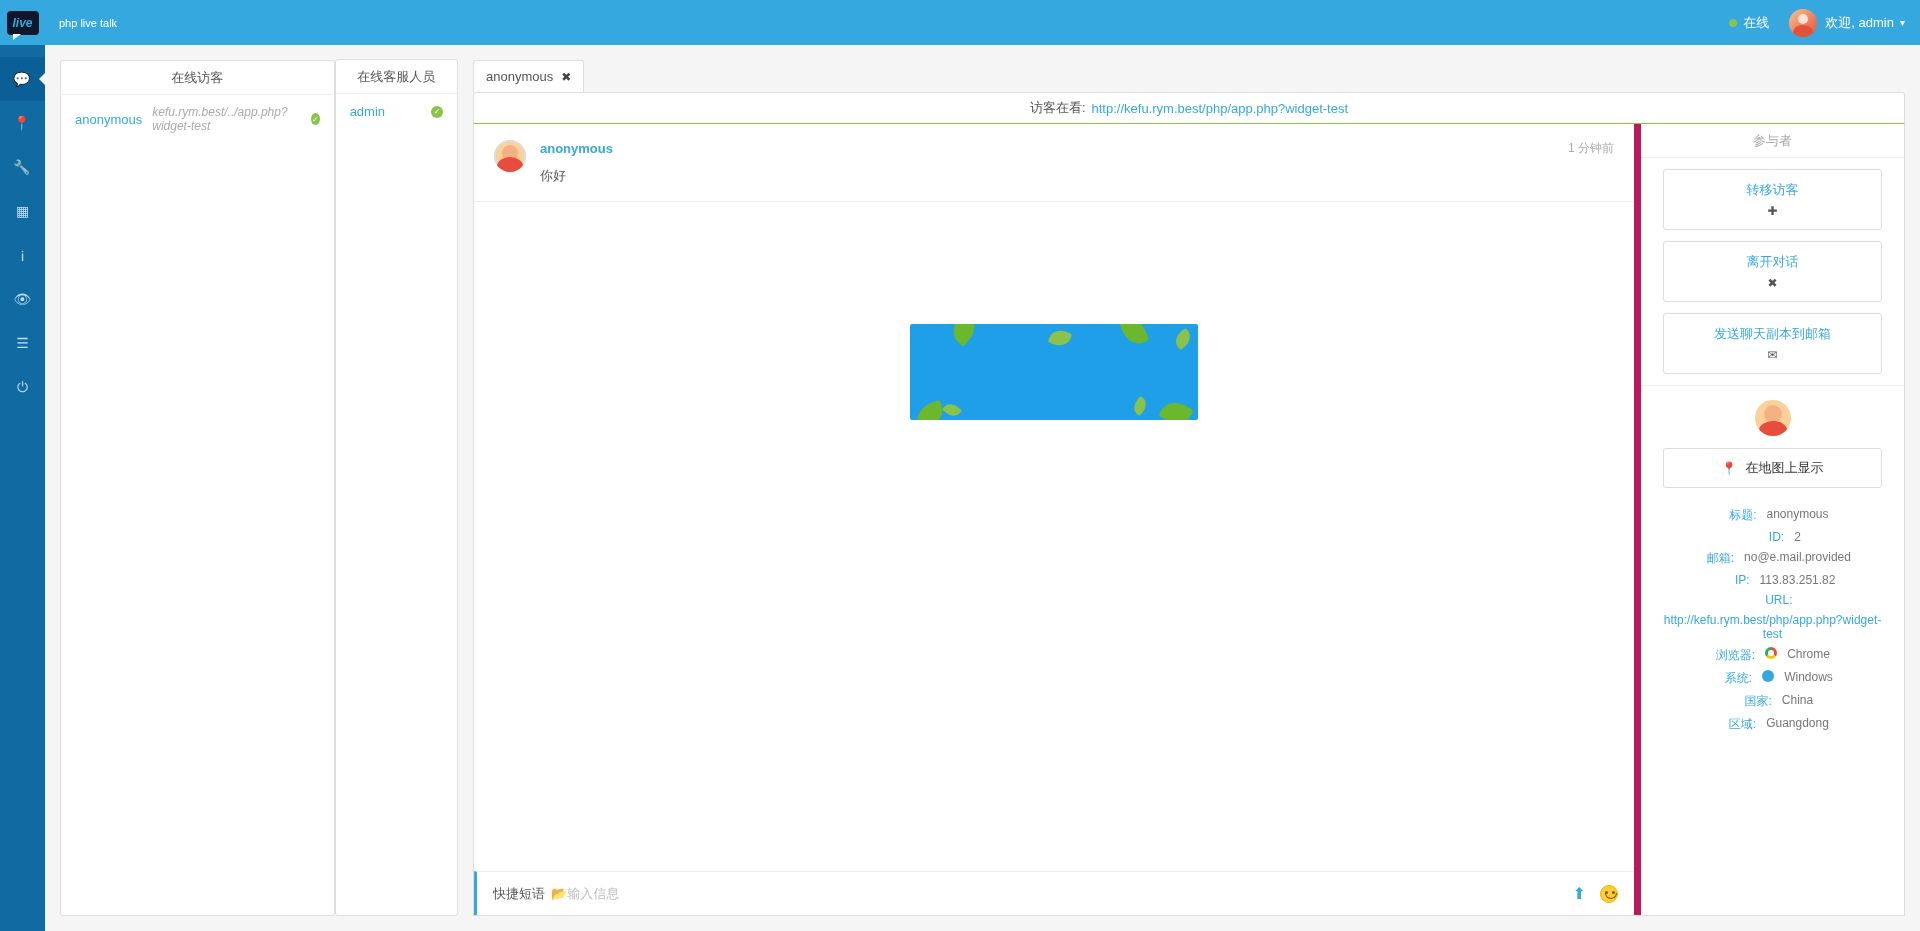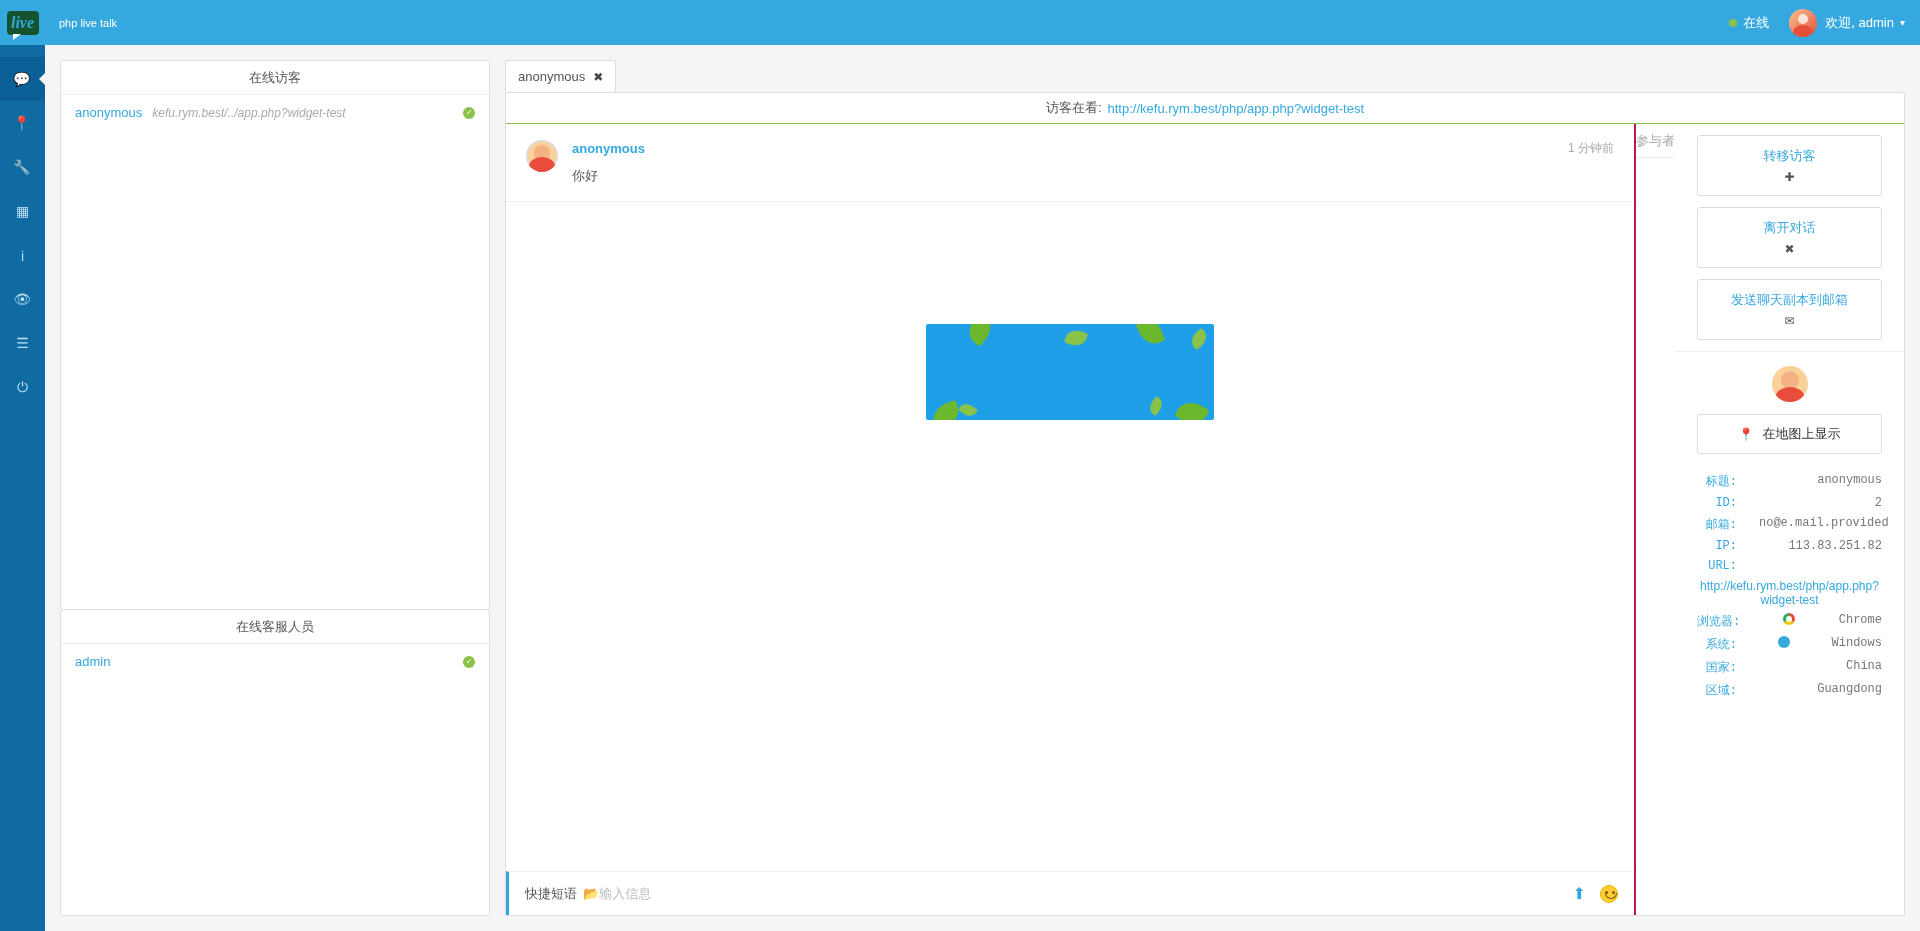--- a/index.html
+++ b/index.html
@@ -9,7 +9,7 @@
 
 .header { height: 45px; background: #36a8e0; display: flex; align-items: center; color: #fff; padding: 0 15px 0 0; }
 .logo-box { width: 45px; height: 45px; display: flex; align-items: center; justify-content: center; }
-.logo-bubble { width: 32px; height: 24px; background: #14532d; border-radius: 4px; position: relative; display: flex; align-items: center; justify-content: center; color: #36a8e0; font-style: italic; font-size: 16px; font-weight: bold; font-family: Liberation Serif, serif; }
+.logo-bubble { width: 32px; height: 24px; background: #0f172a; border-radius: 4px; position: relative; display: flex; align-items: center; justify-content: center; color: #36a8e0; font-style: italic; font-size: 12px; font-weight: bold; }
 .logo-bubble:after { content: ""; position: absolute; bottom: -5px; left: 6px; width: 0; height: 0; border-left: 0 solid transparent; border-right: 8px solid transparent; border-top: 6px solid #fff; }
 .app-title { margin-left: 14px; font-size: 11px; }
 .header-spacer { flex: 1; }

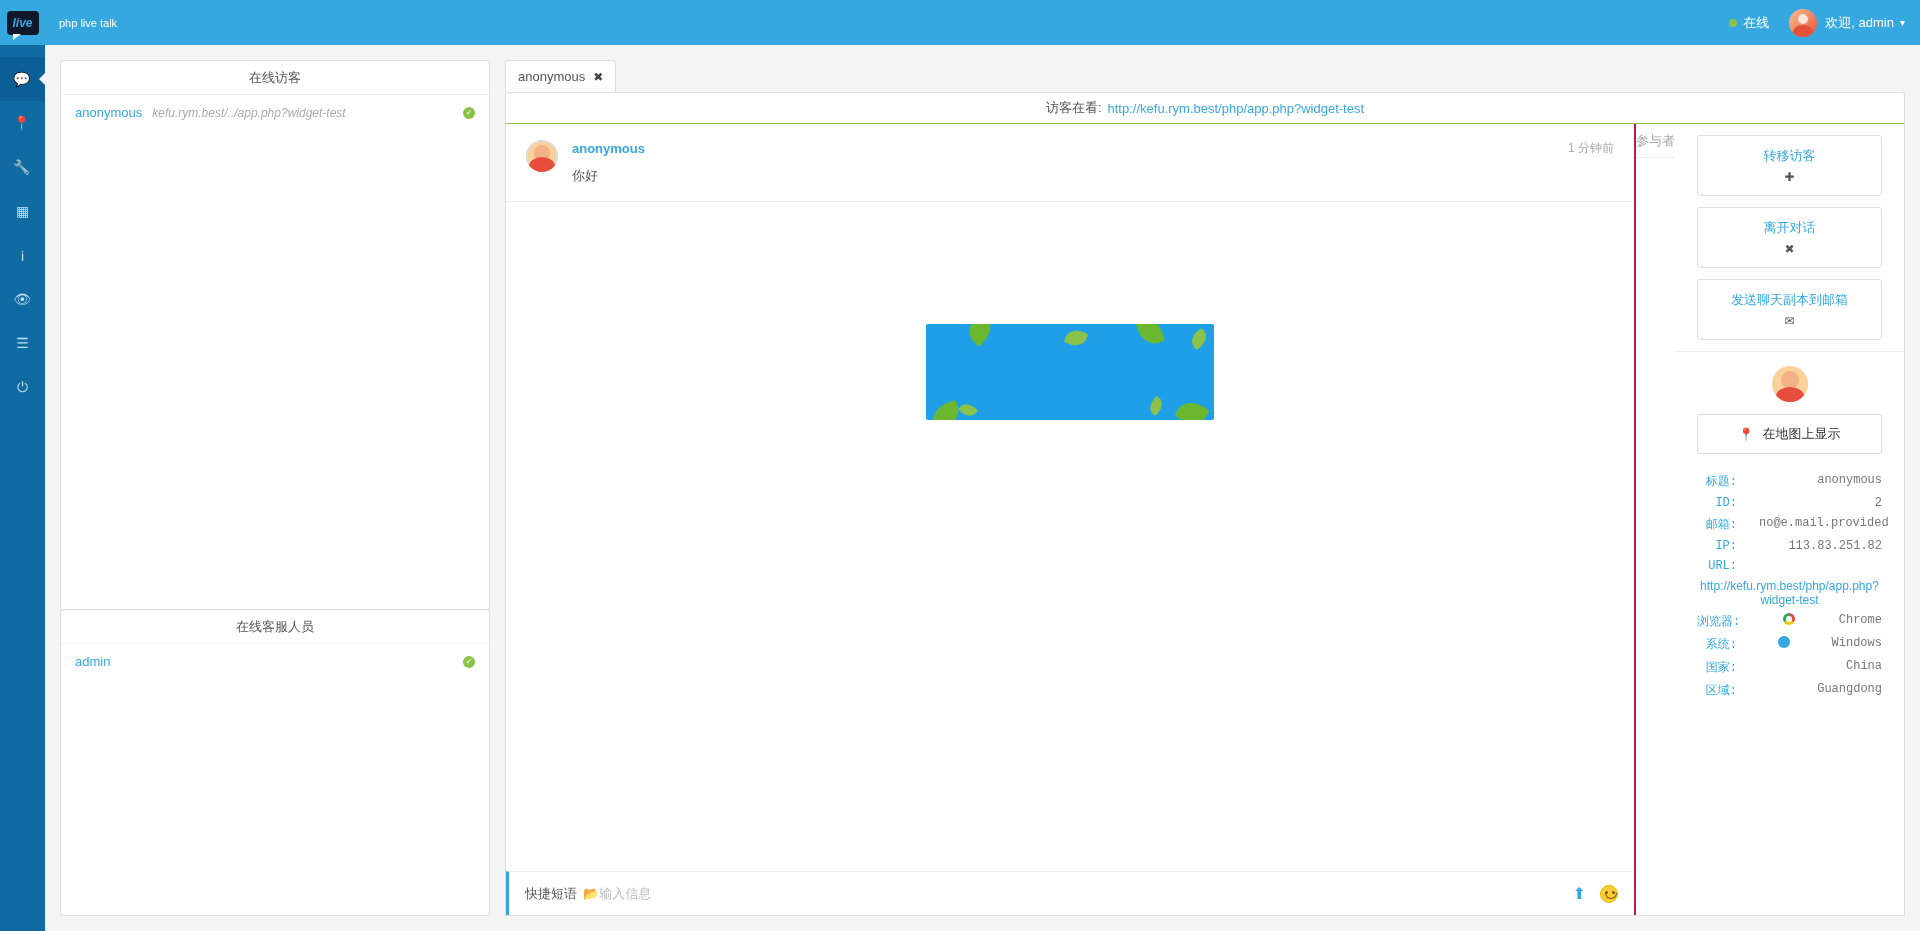--- a/index.html
+++ b/index.html
@@ -35,7 +35,7 @@
 .main { flex: 1; display: flex; padding: 15px; gap: 15px; min-height: 0; }
 
 
-.leftcol { width: 430px; display: flex; flex-direction: column; gap: 0; }
+.leftcol { width: 398px; display: flex; flex-direction: row; gap: 0; }
 .panel { background: #fff; border: 1px solid #ddd; border-radius: 3px; display:flex; flex-direction:column; }
 .panel + .panel { margin-top: -1px; }
 .panel-head { height: 34px; border-bottom: 1px solid #eee; display: flex; align-items: center; justify-content: center; color: #555; font-size: 13px; }

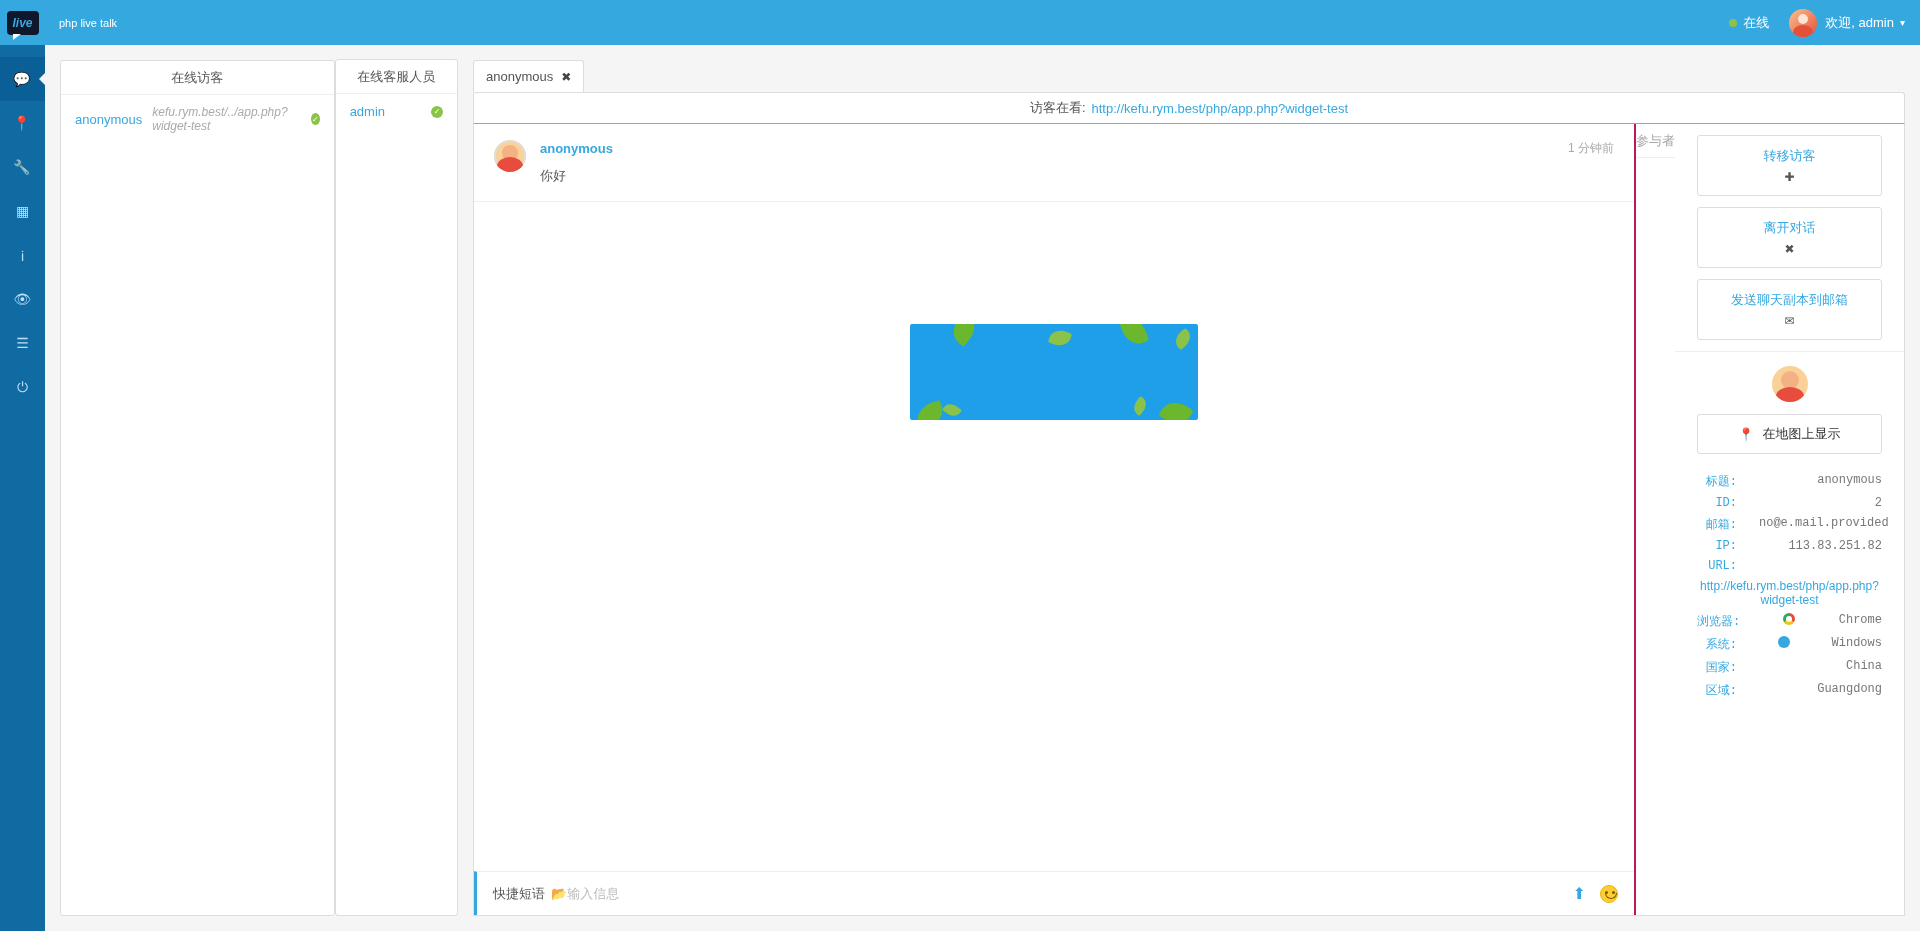--- a/index.html
+++ b/index.html
@@ -93,7 +93,7 @@
 .smile:after{content:"";position:absolute;bottom:3px;left:4px;width:10px;height:5px;border:1.5px solid #7a5c00;border-top:none;border-radius:0 0 10px 10px;}
 
 
-.rightcol { width:270px; border-left:2px solid #be185d; display:flex; overflow:auto; }
+.rightcol { width:270px; border-left:7px solid #be185d; display:flex; flex-direction:column; overflow:auto; }
 .right-head { height:34px; border-bottom:1px solid #eee; display:flex; align-items:center; justify-content:center; color:#aaa; }
 .action-btn { margin:11px 22px; border:1px solid #ddd; border-radius:3px; padding:11px 9px; text-align:center; cursor:pointer; }
 .action-btn .t1 { color:#36a8e0; display:block; margin-bottom:4px; }

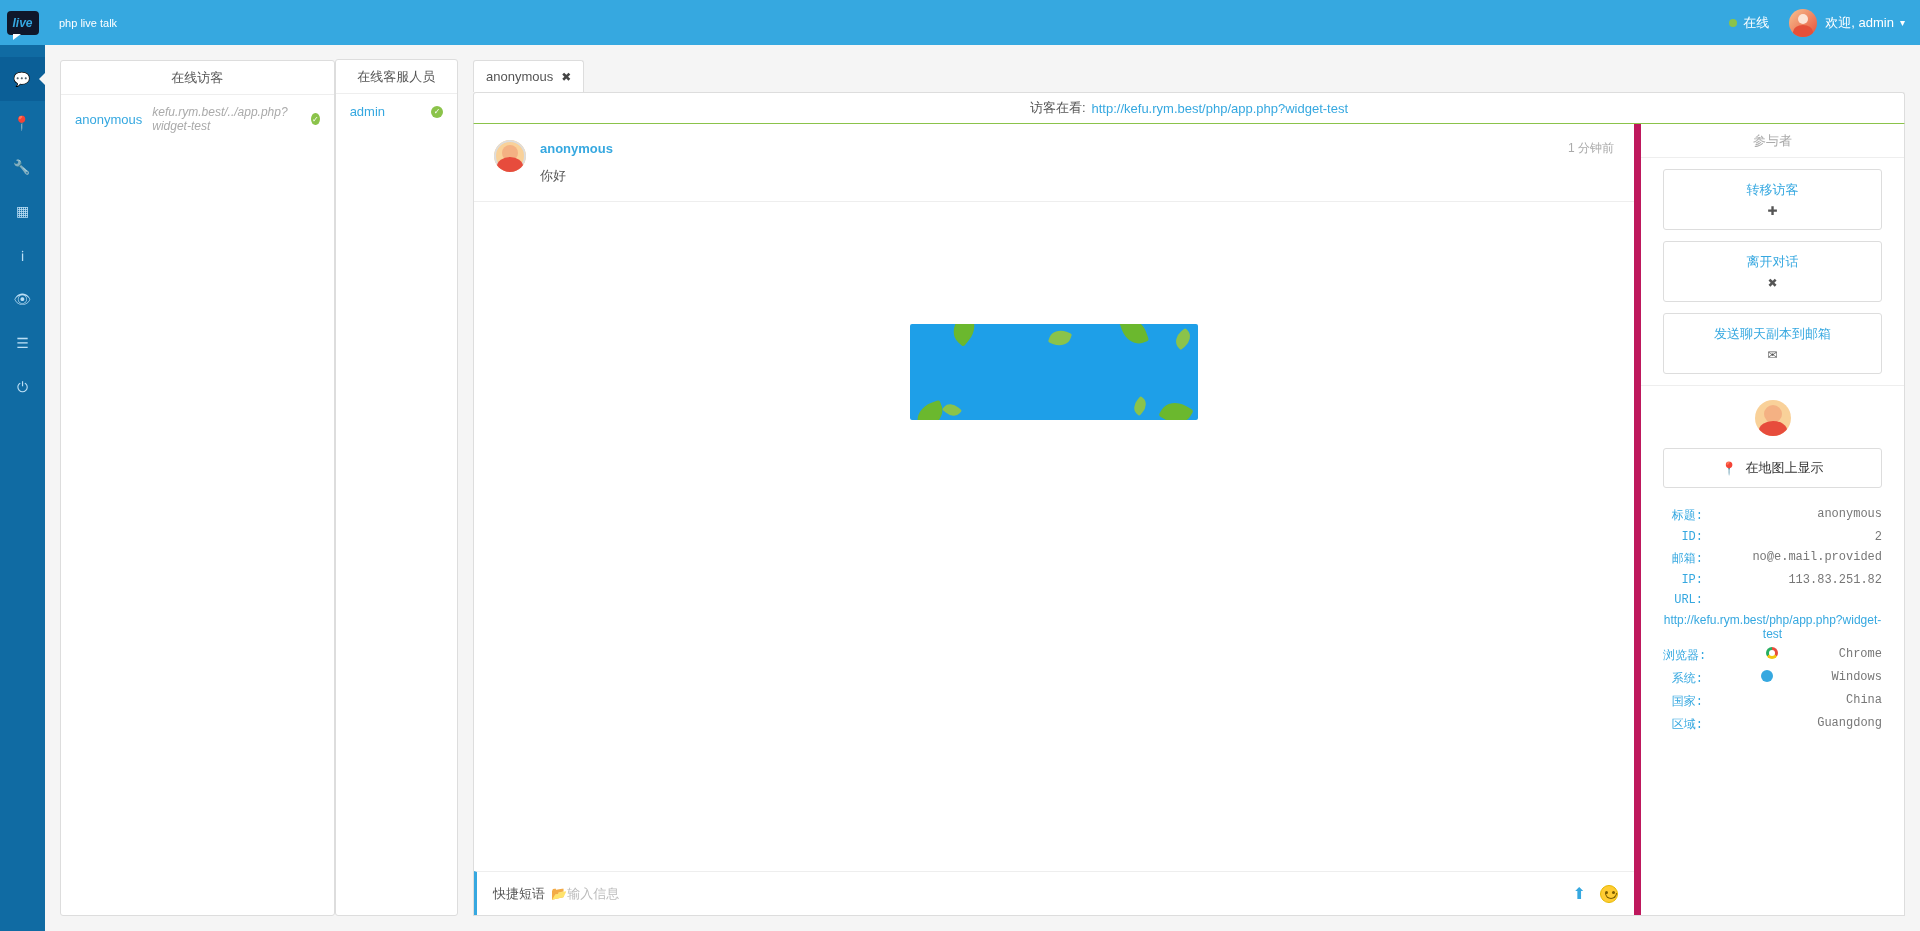--- a/index.html
+++ b/index.html
@@ -112,7 +112,7 @@
 .map-btn .txt{color:#333;}
 
 .info-list { padding: 0 22px; }
-.info-row { display:flex; justify-content:space-between; gap:22px; padding:3px 0; font-size:12px;font-family:Liberation Mono, monospace; }
+.info-row { display:flex; justify-content:center; gap:10px; padding:3px 0; font-size:12px; }
 .info-row .k { color:#36a8e0; text-align:right; min-width:40px; }
 .info-row .v { color:#777; }
 .info-link { color:#36a8e0; text-align:center; padding:3px 0; font-size:12px; }

